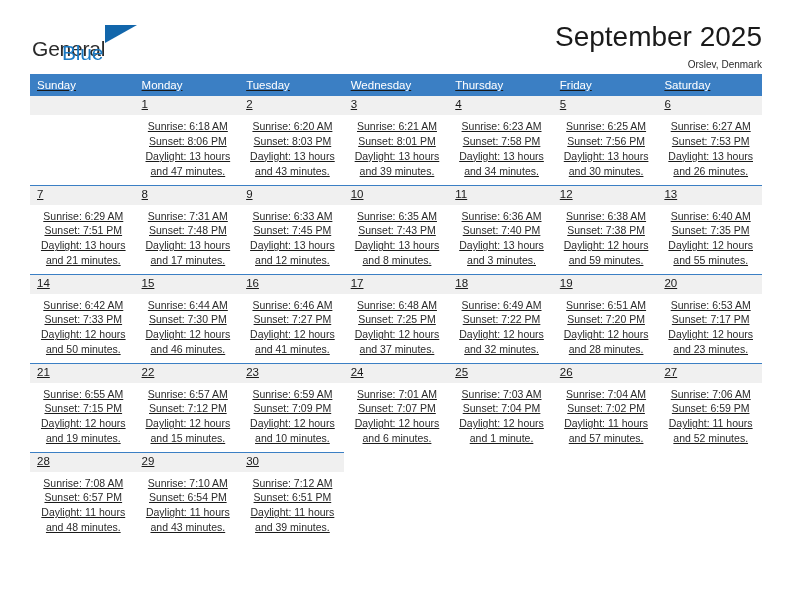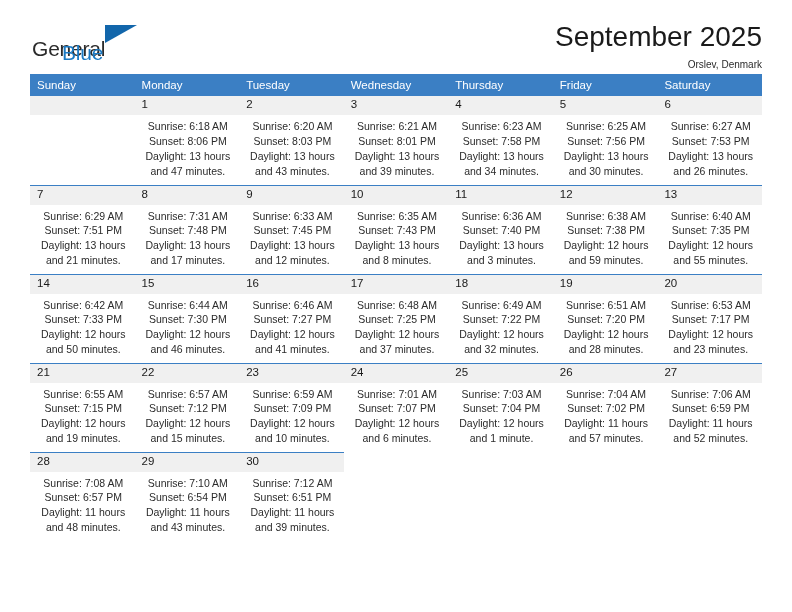--- a/index.html
+++ b/index.html
@@ -87,6 +87,7 @@
     width: 732px;
     border-collapse: collapse;
     table-layout: fixed;
+    text-decoration: underline;
   }
   .calendar col { width: 104.57px; }
 

